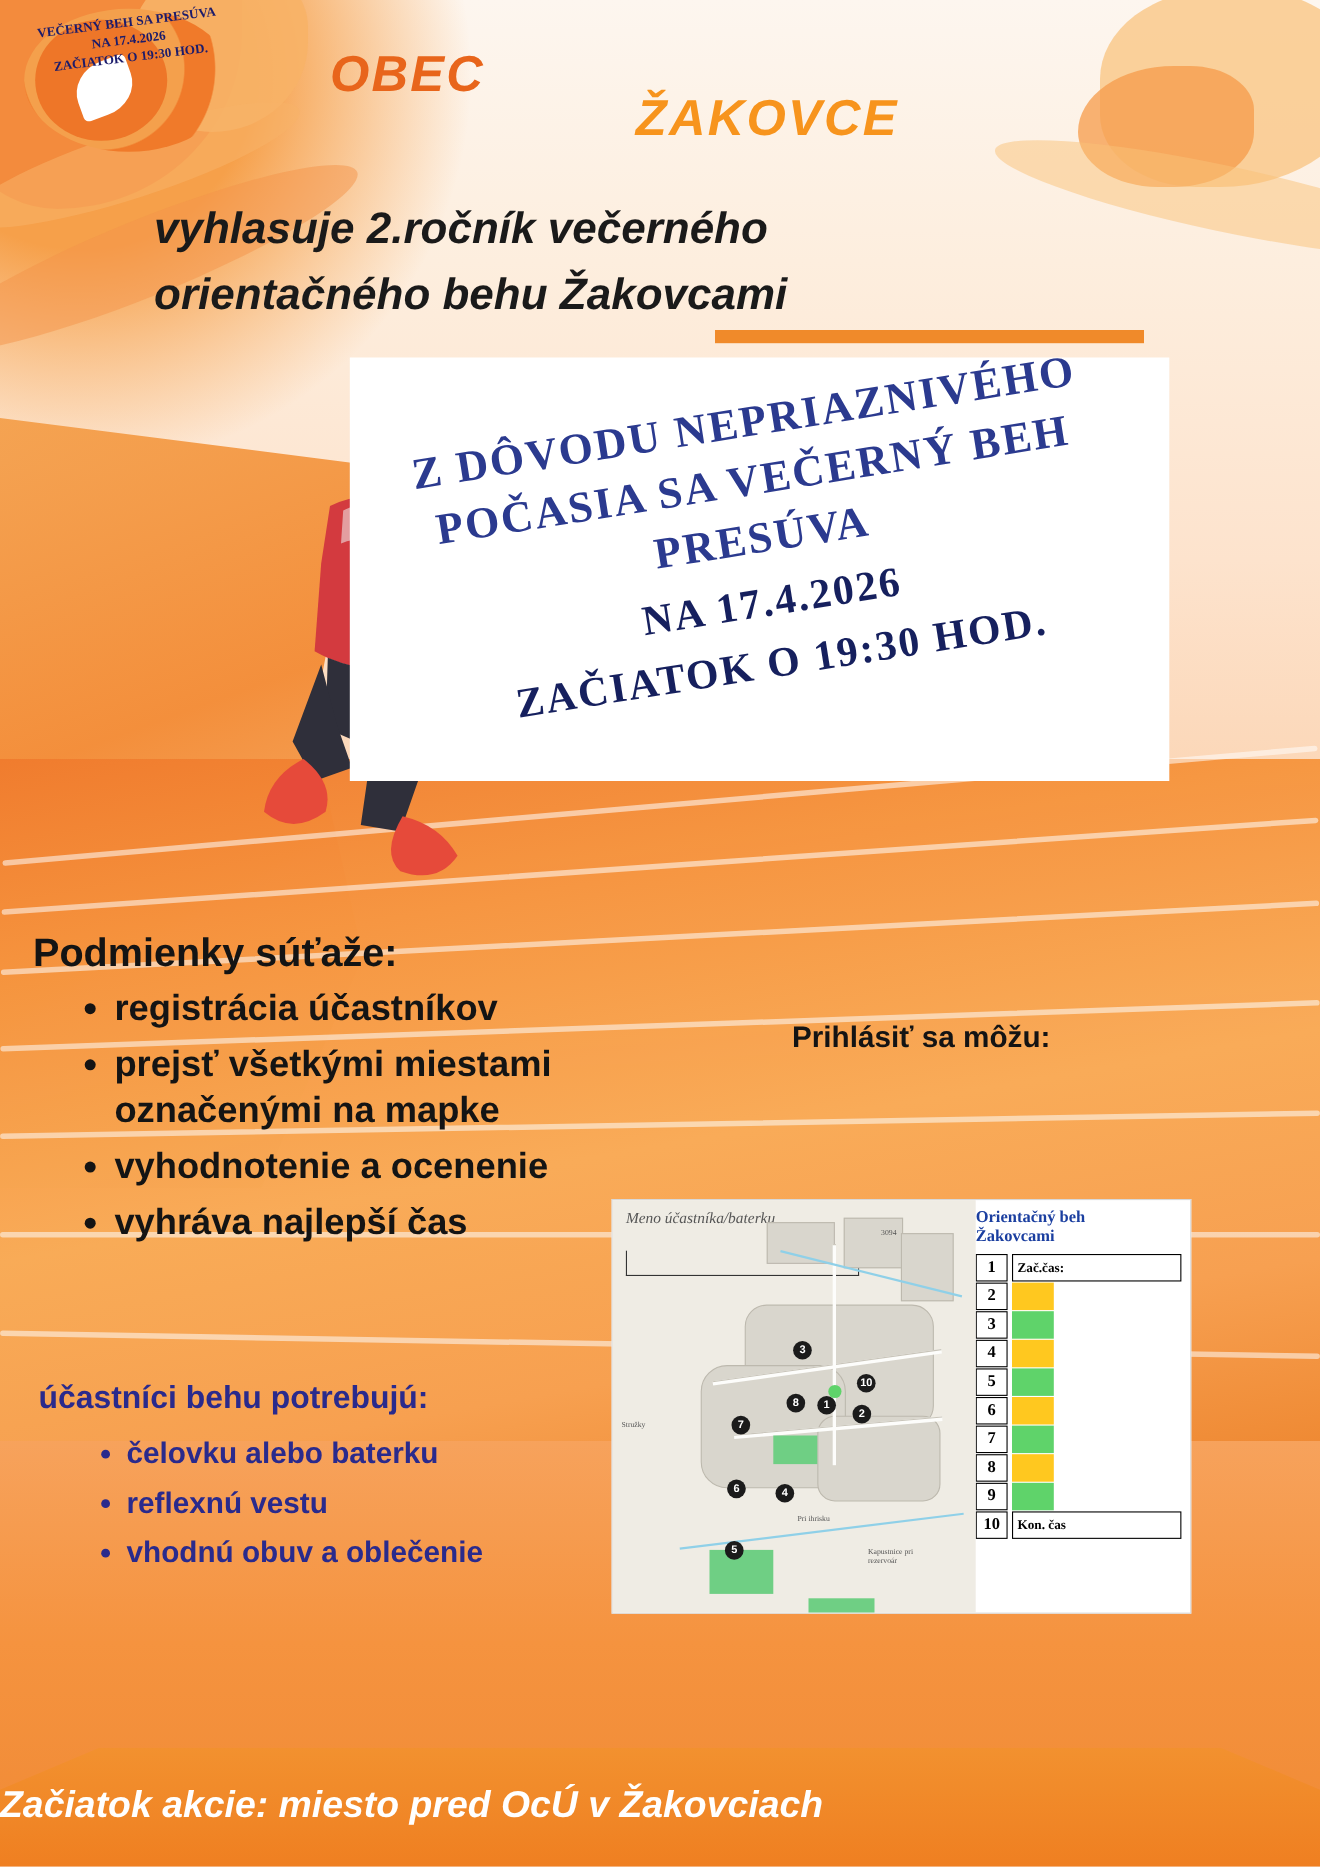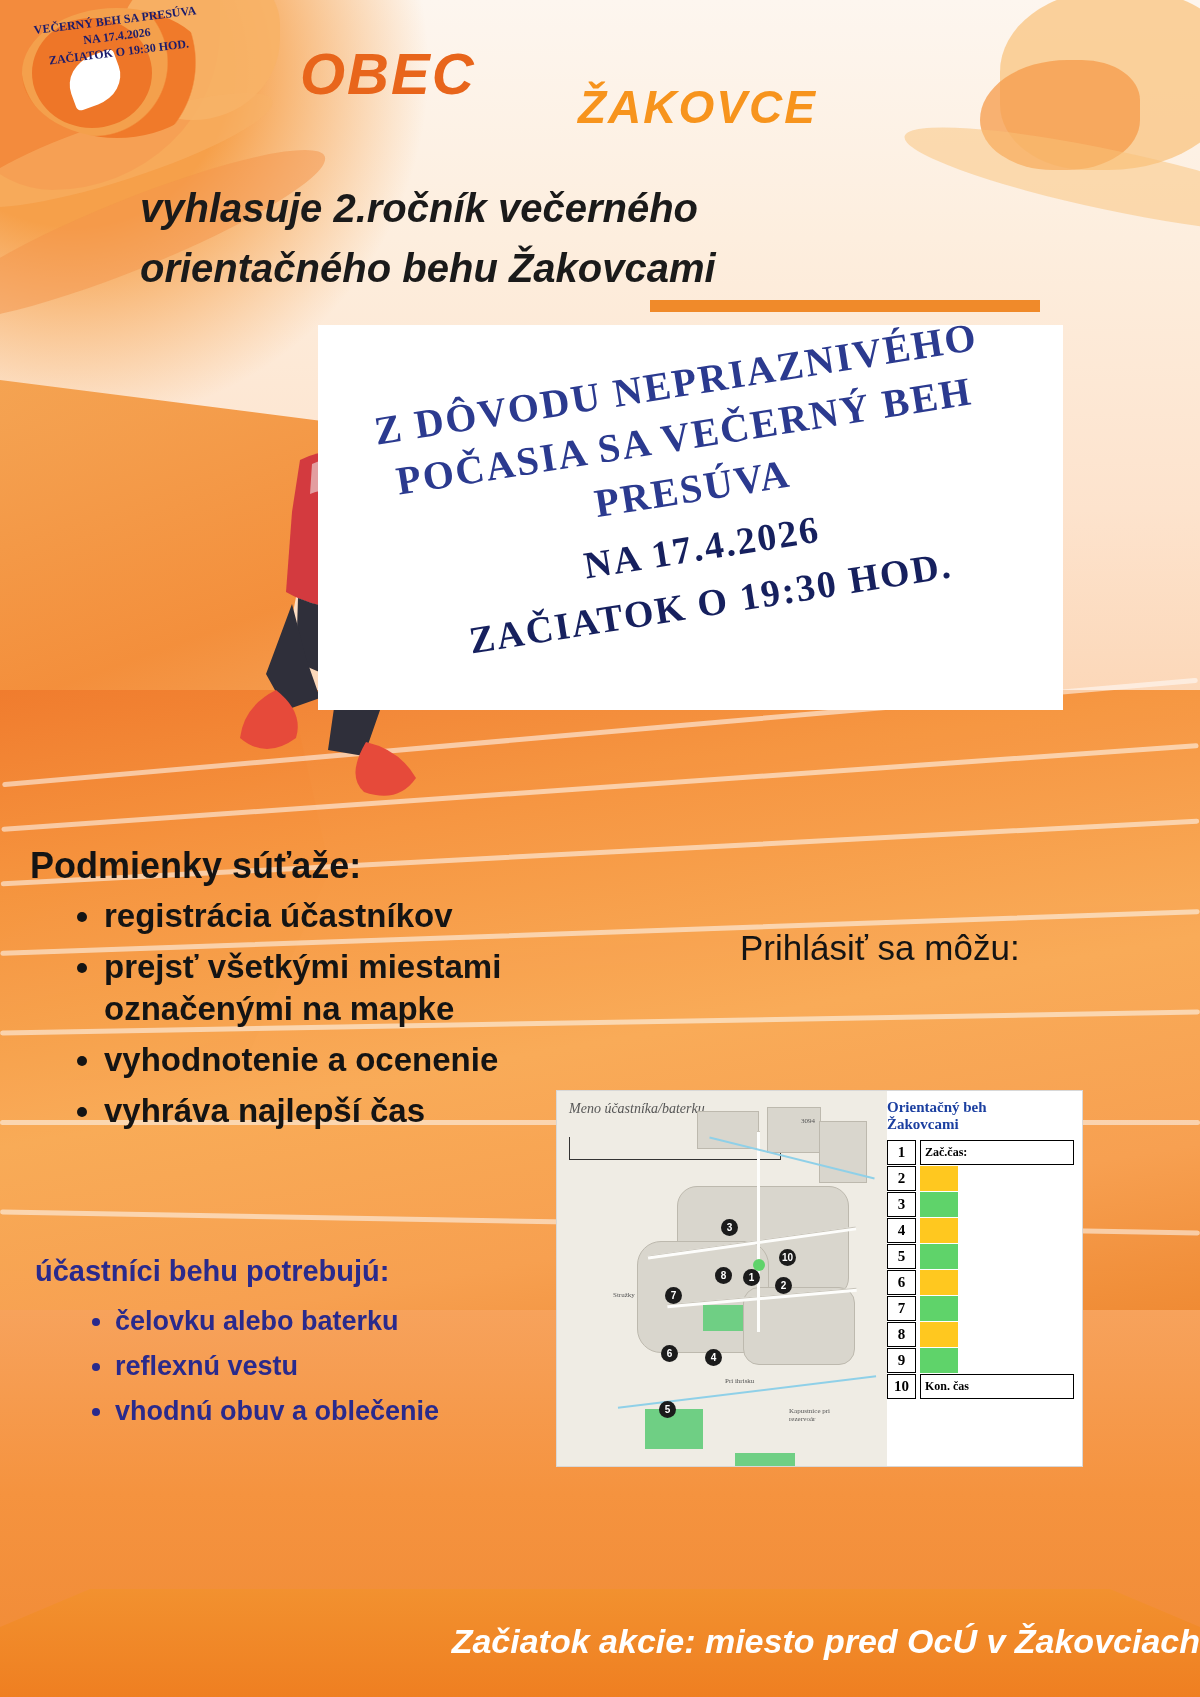--- a/index.html
+++ b/index.html
@@ -55,7 +55,7 @@
   .logo .txt{position:absolute;left:0;top:4px;width:190px;text-align:center;color:#1b1b6b;font-weight:bold;font-size:12px;line-height:1.35;transform:rotate(-7deg);font-family:"Liberation Serif",serif;}
 
   .obec{
-    position:absolute;left:300px;top:40px;font-size:58px;font-weight:bold;color:#e8651b;
+    position:absolute;left:300px;top:40px;font-size:46px;font-weight:bold;color:#e8651b;
     font-family:"Liberation Sans", sans-serif;font-style:italic;letter-spacing:2px;
   }
   .zakovce{

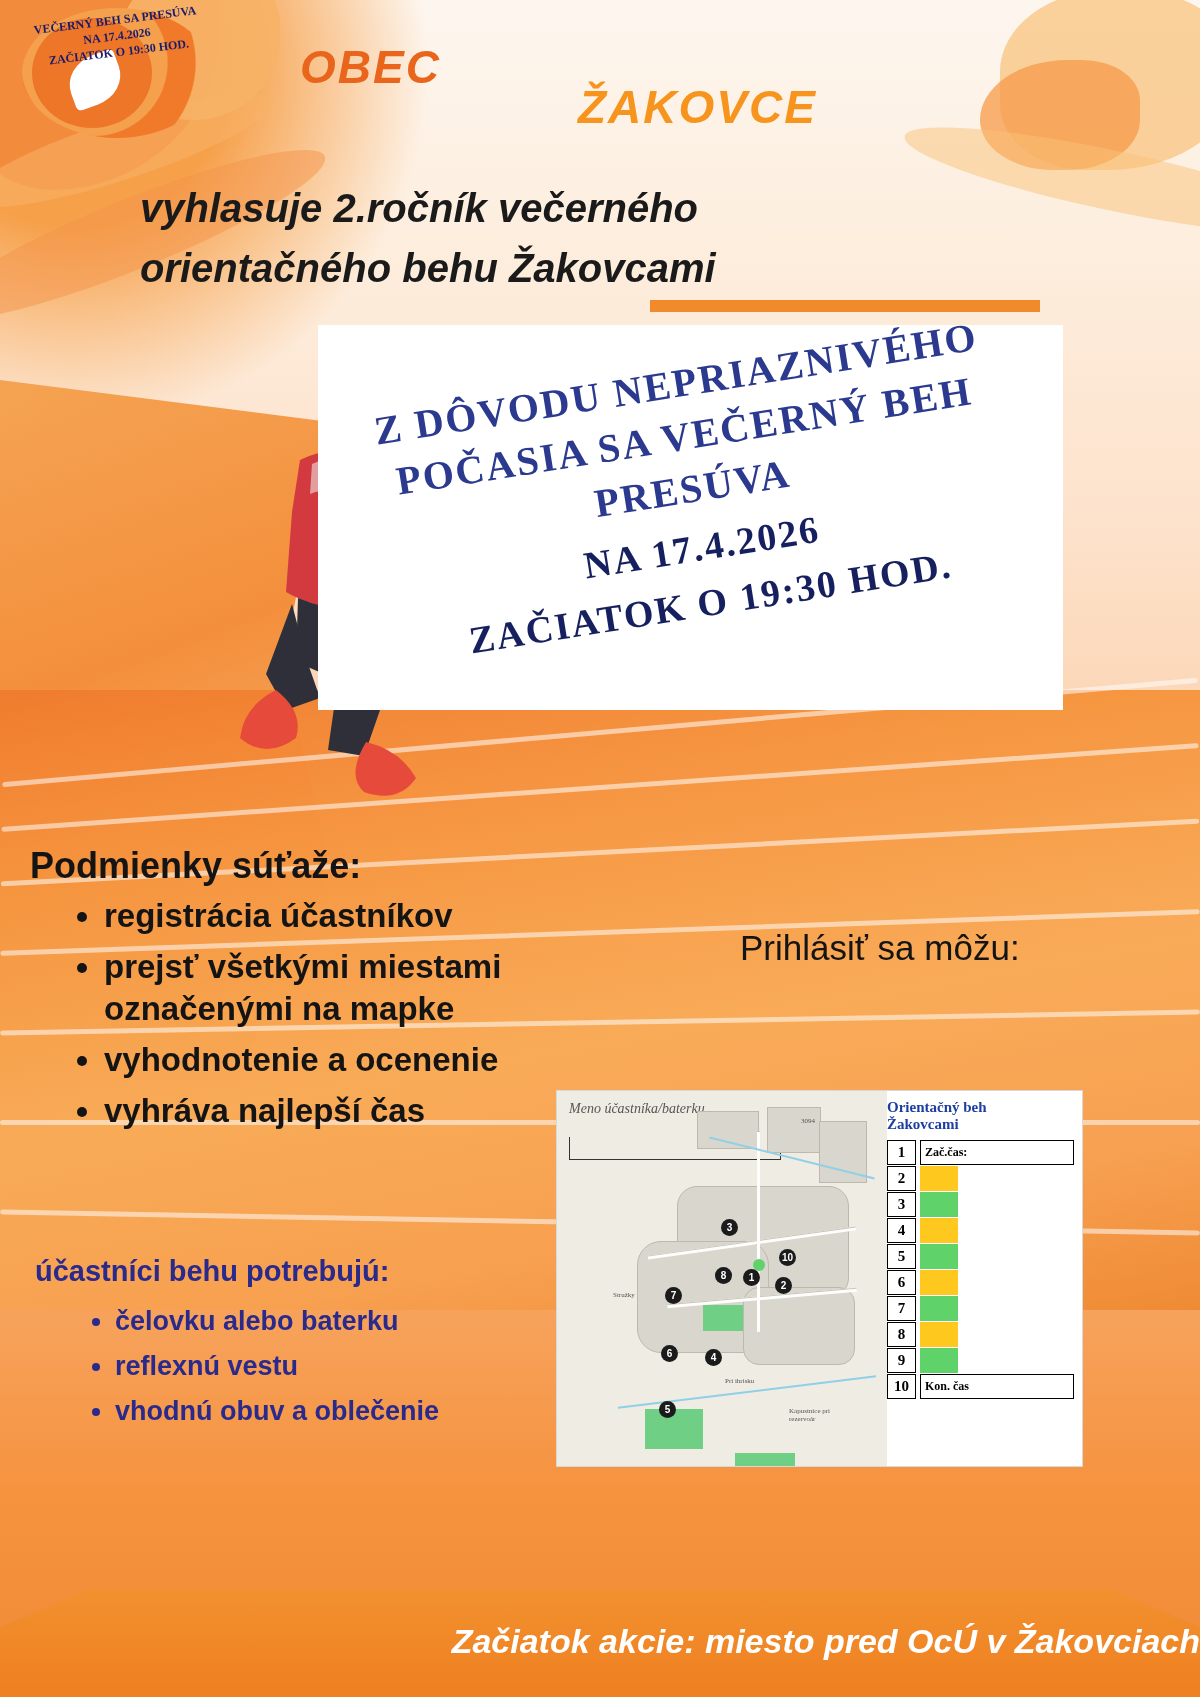--- a/index.html
+++ b/index.html
@@ -93,7 +93,7 @@
   .cond ul{margin:0;padding-left:44px;}
 
   .signup{position:absolute;left:720px;top:928px;width:380px;}
-  .signup .st{font-size:35px;font-weight:normal;color:#141414;margin-left:20px;}
+  .signup .st{font-size:27px;font-weight:bold;color:#141414;margin-left:0;}
   .signup ul{margin:6px 0 0 0;padding-left:46px;}
   .signup li{font-size:26px;font-weight:bold;color:#141414;margin-bottom:8px;}
 

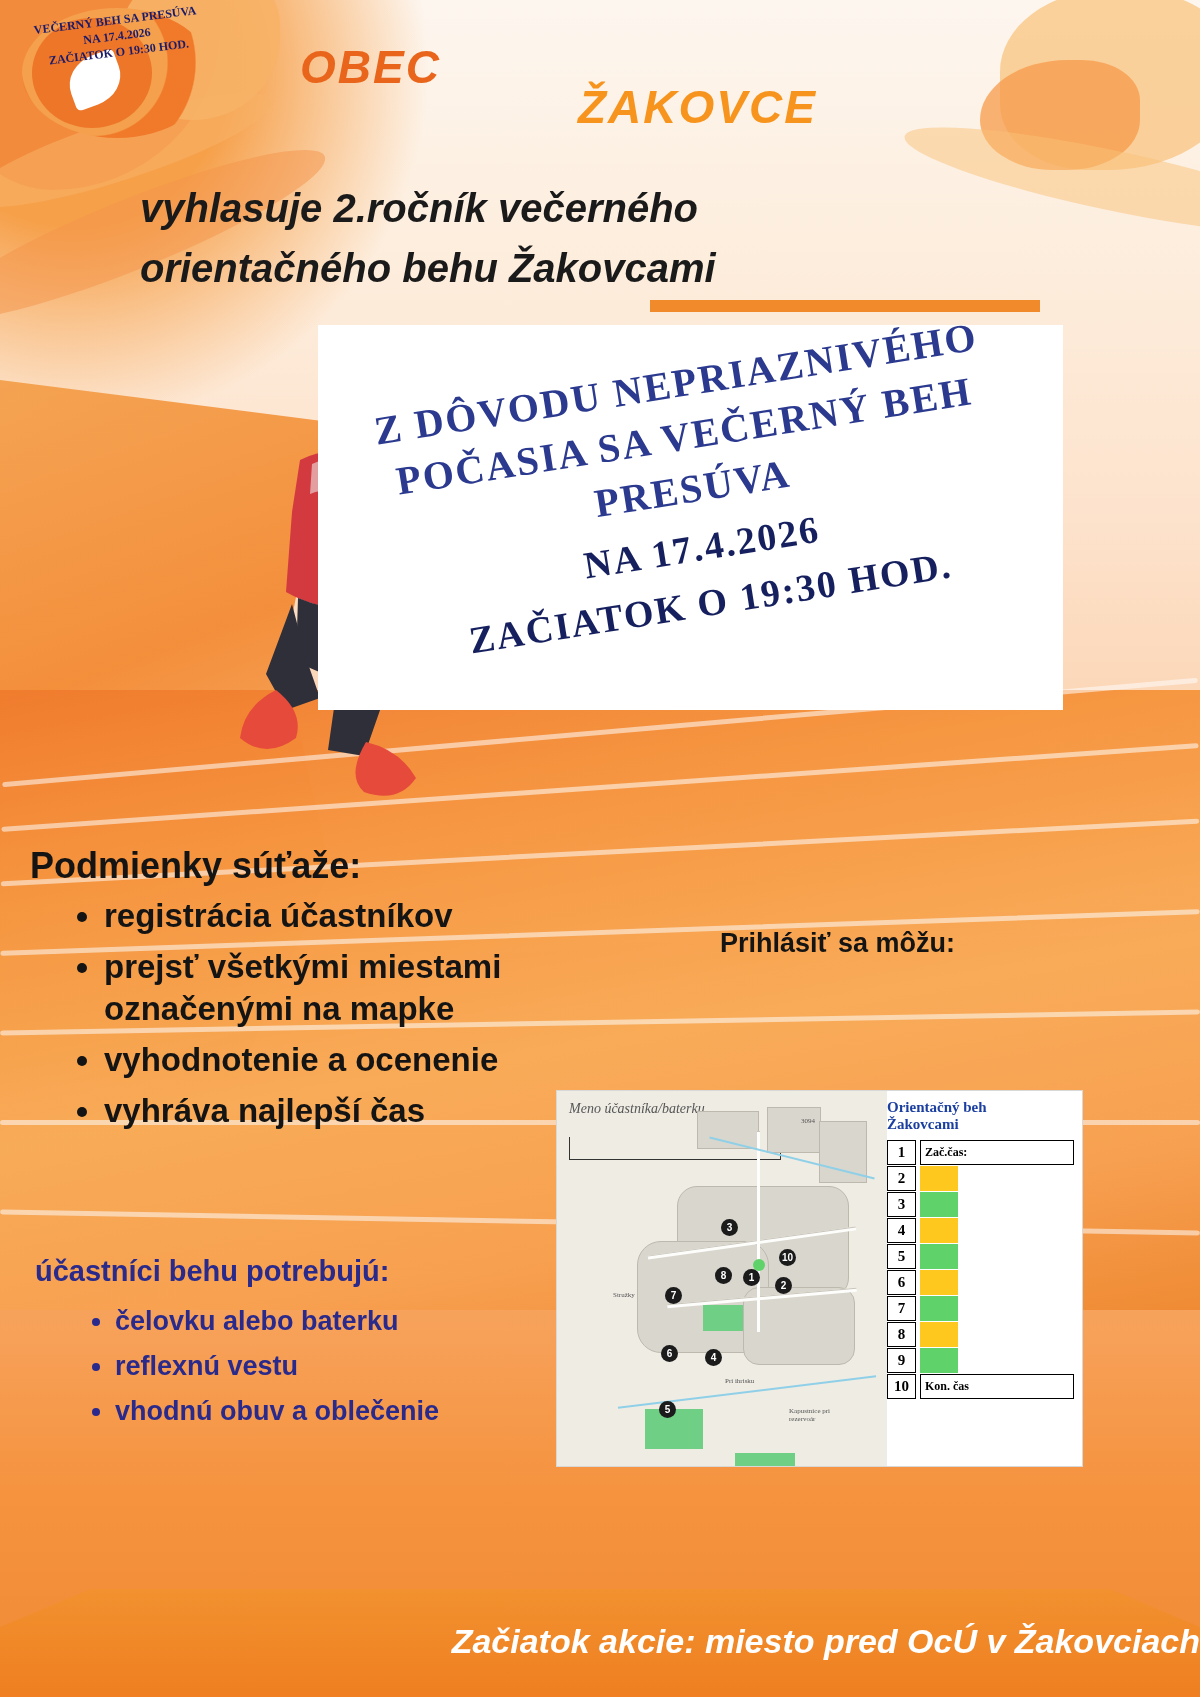--- a/index.html
+++ b/index.html
@@ -257,7 +257,7 @@
       <div class="mpt" style="left:196px;top:168px;width:12px;height:12px;background:#5fd36a;"></div>
 
       <div class="maptiny" style="left:244px;top:26px;">3094</div>
-      <div class="maptiny" style="left:8px;top:200px;margin-left:48px;">Stružky</div>
+      <div class="maptiny" style="left:8px;top:200px;">Stružky</div>
       <div class="maptiny" style="left:232px;top:316px;width:60px;">Kapustnice pri rezervoár</div>
       <div class="maptiny" style="left:168px;top:286px;">Pri ihrisku</div>
     </div>

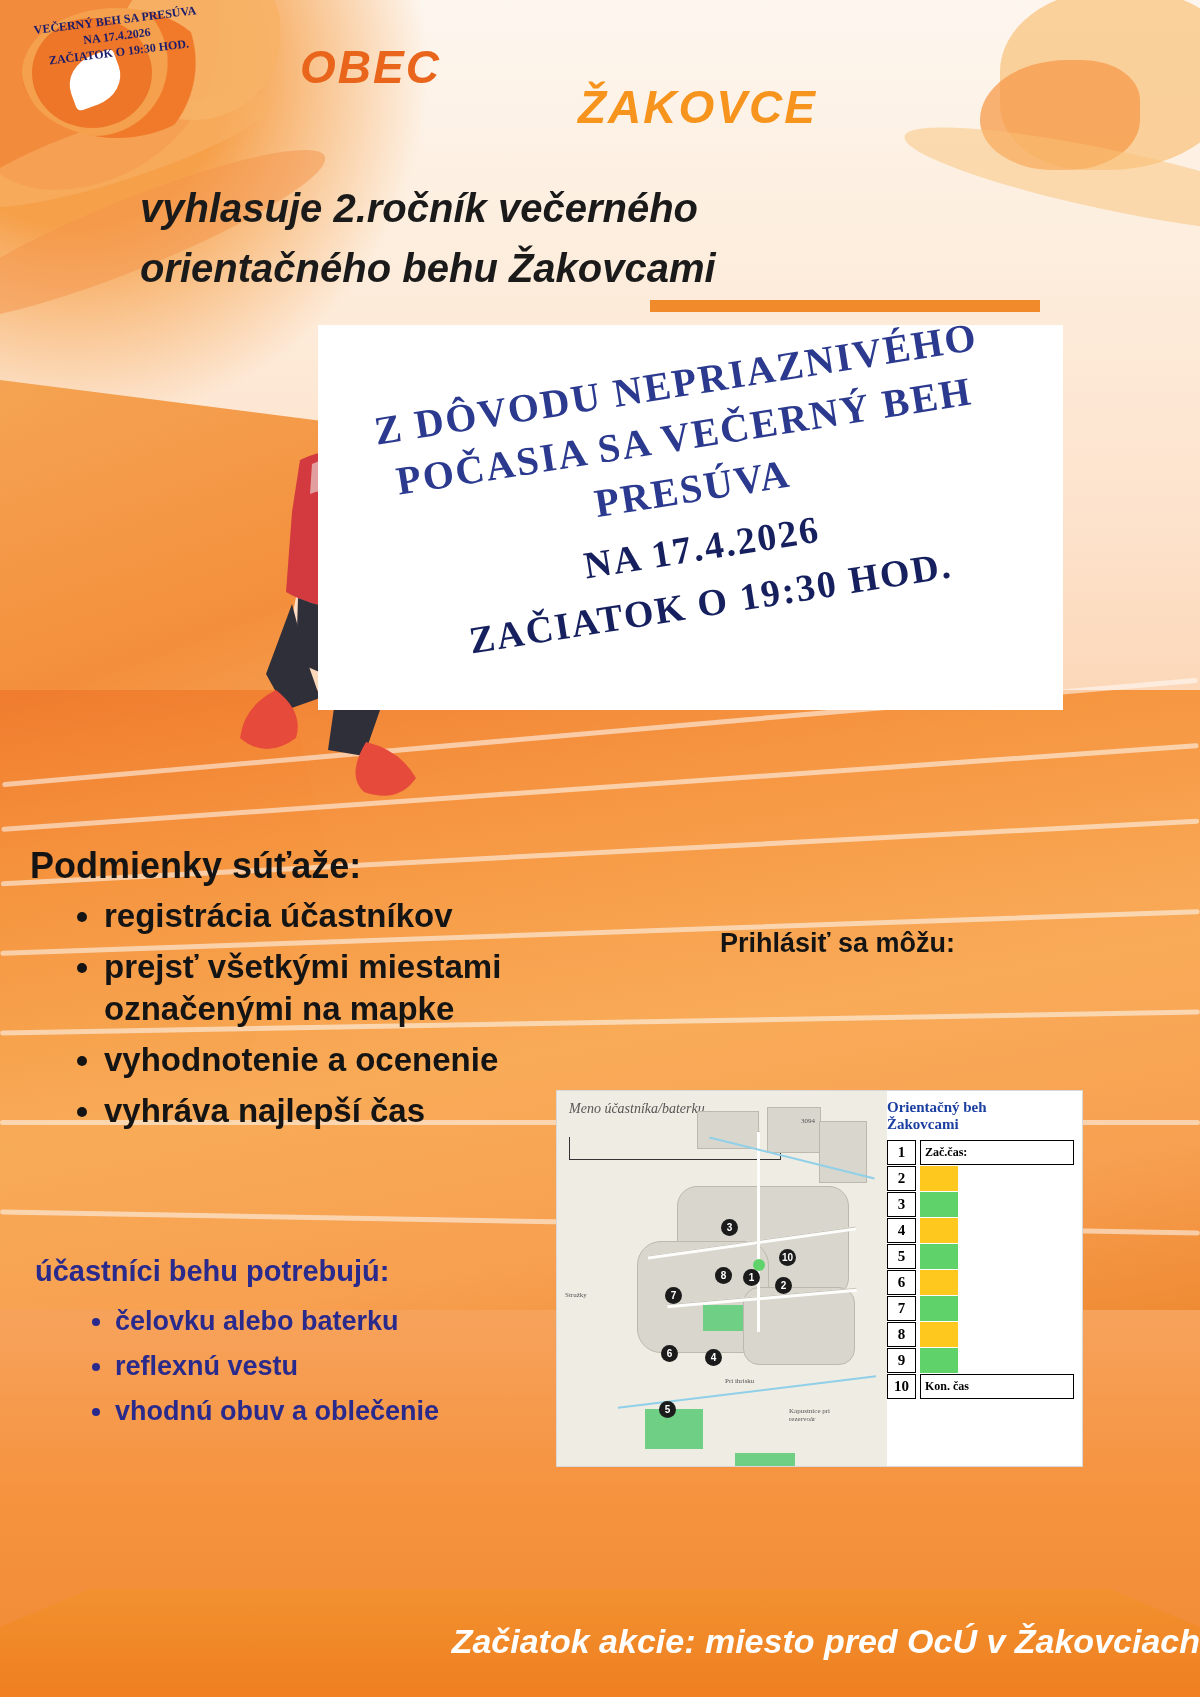--- a/index.html
+++ b/index.html
@@ -134,7 +134,7 @@
     clip-path:polygon(0 38px, 90px 0, 1110px 0, 1200px 38px, 1200px 108px, 0 108px);
   }
   .foottxt{
-    position:absolute;left:0;bottom:36px;width:1200px;text-align:right;
+    position:absolute;left:0;bottom:36px;width:1200px;text-align:left;
     font-size:34px;font-weight:bold;color:#fff;font-style:italic;
   }
 </style>

